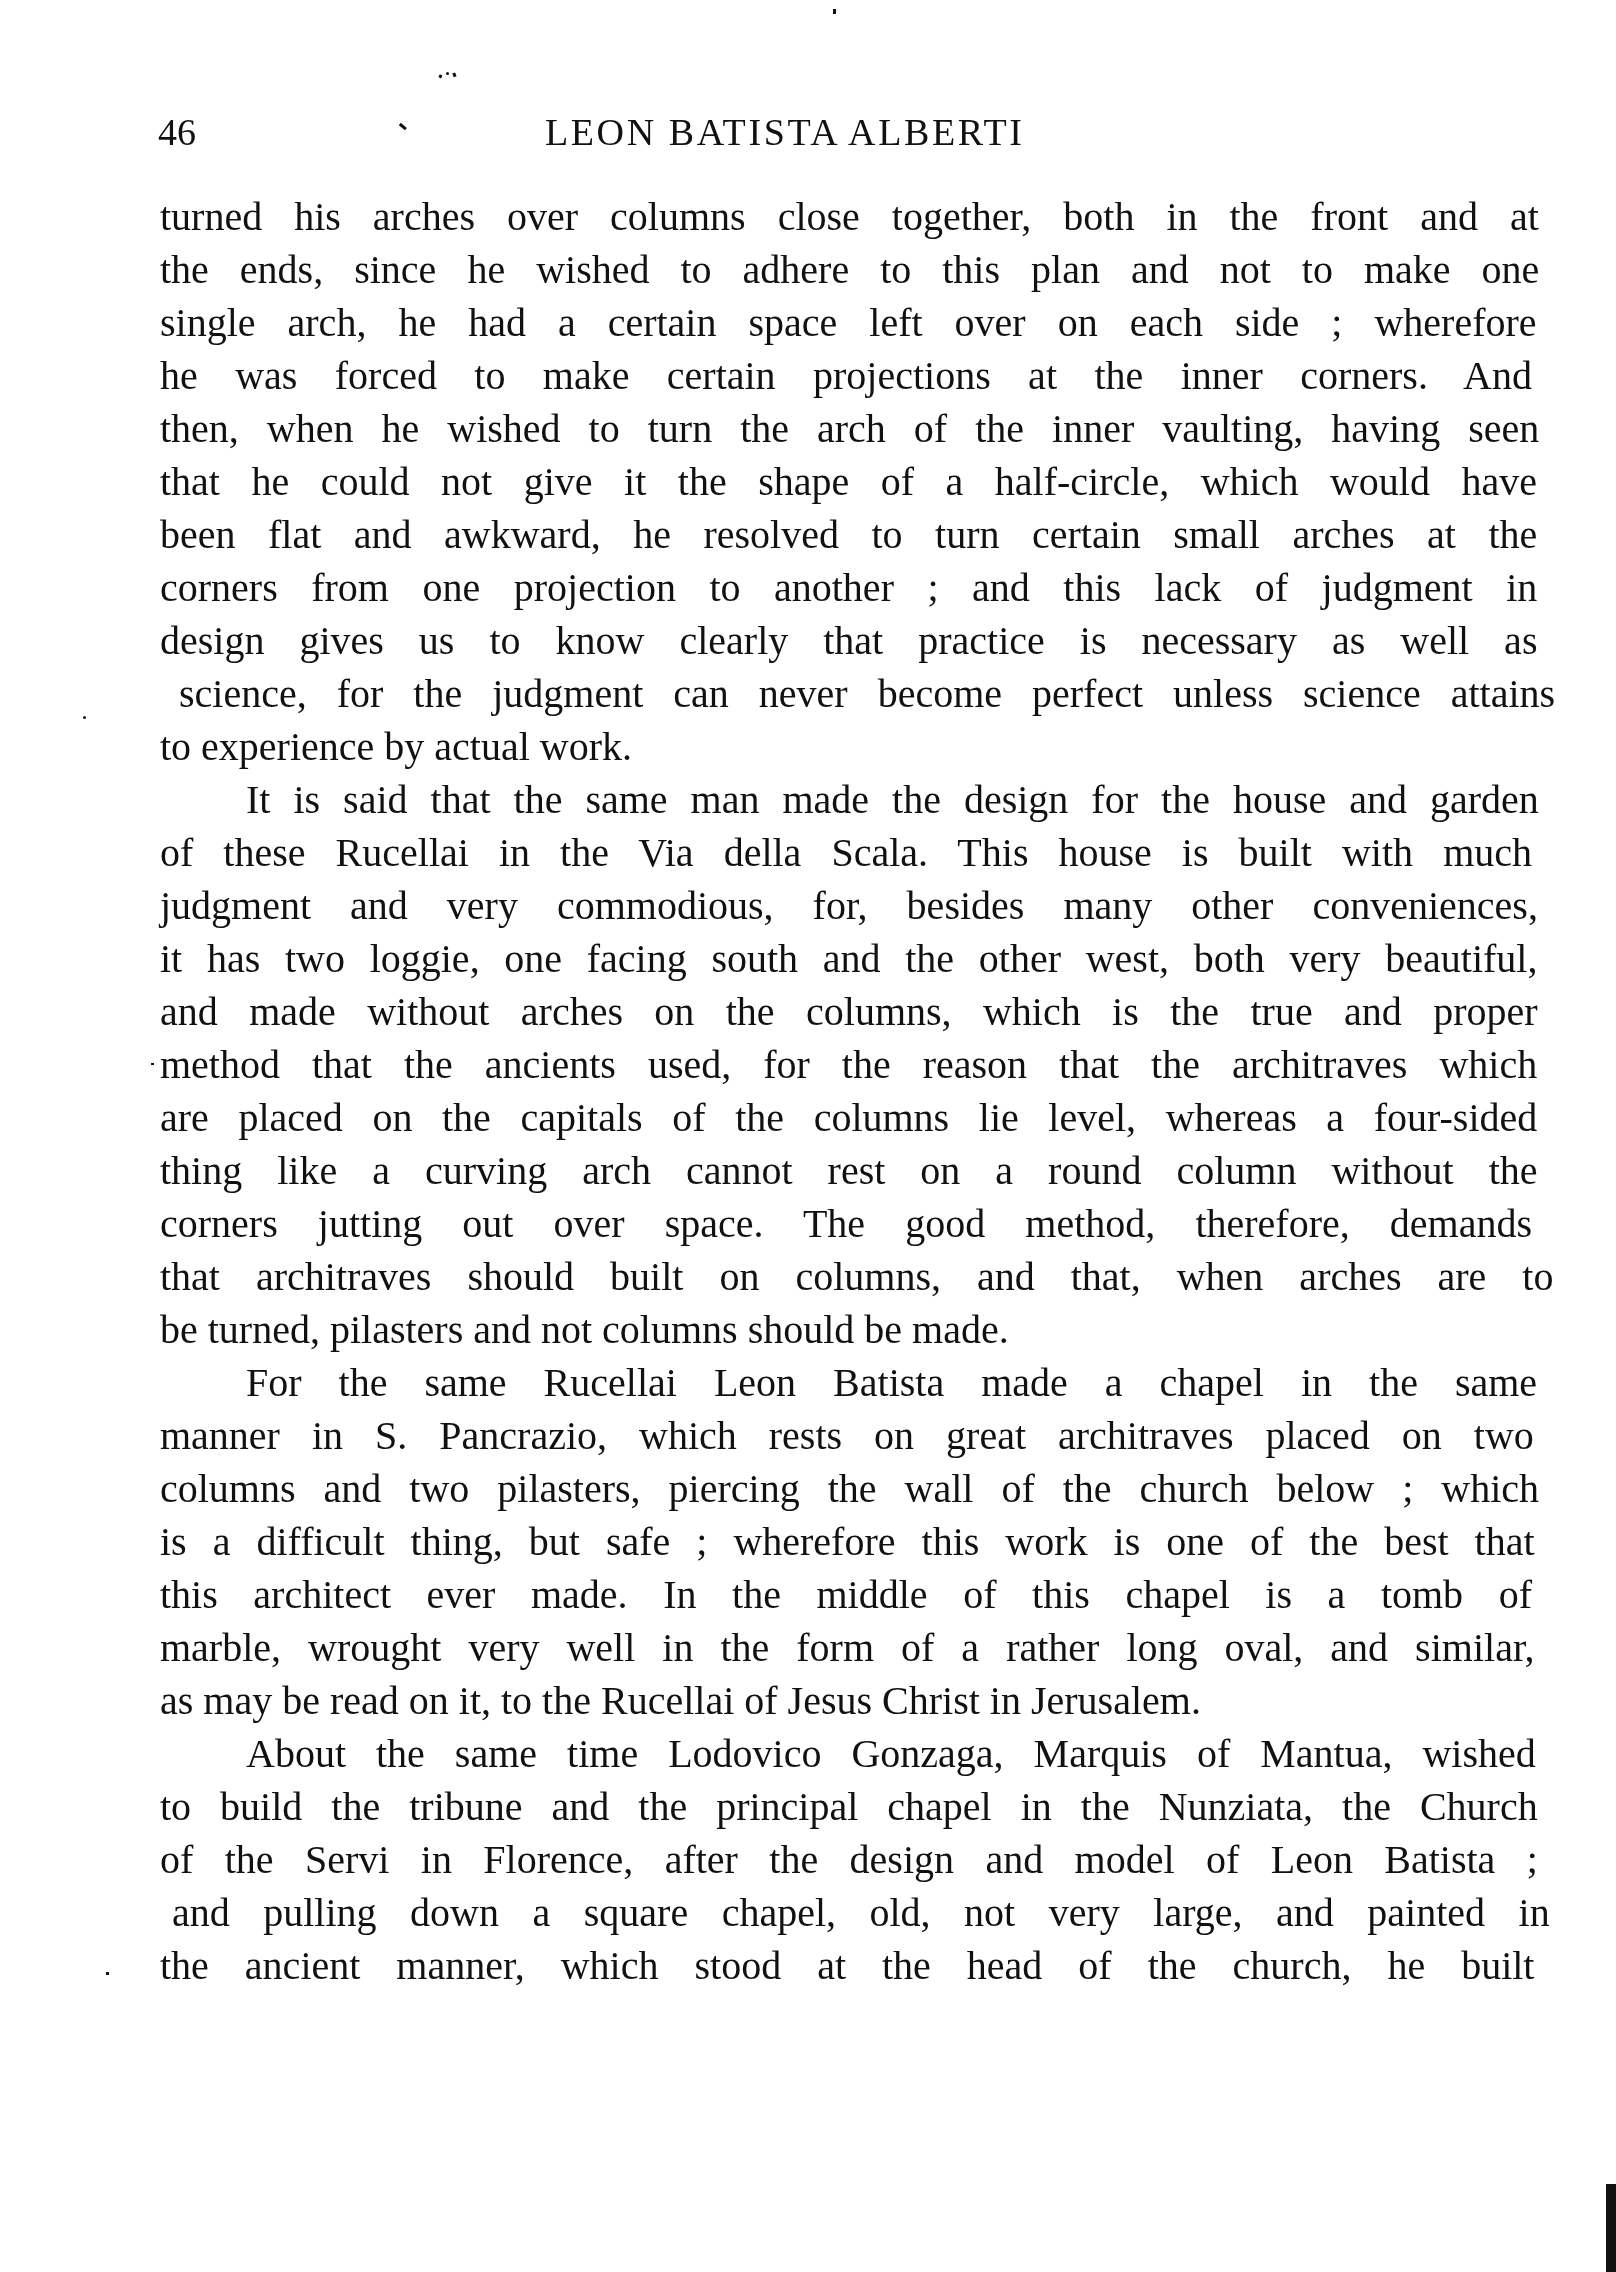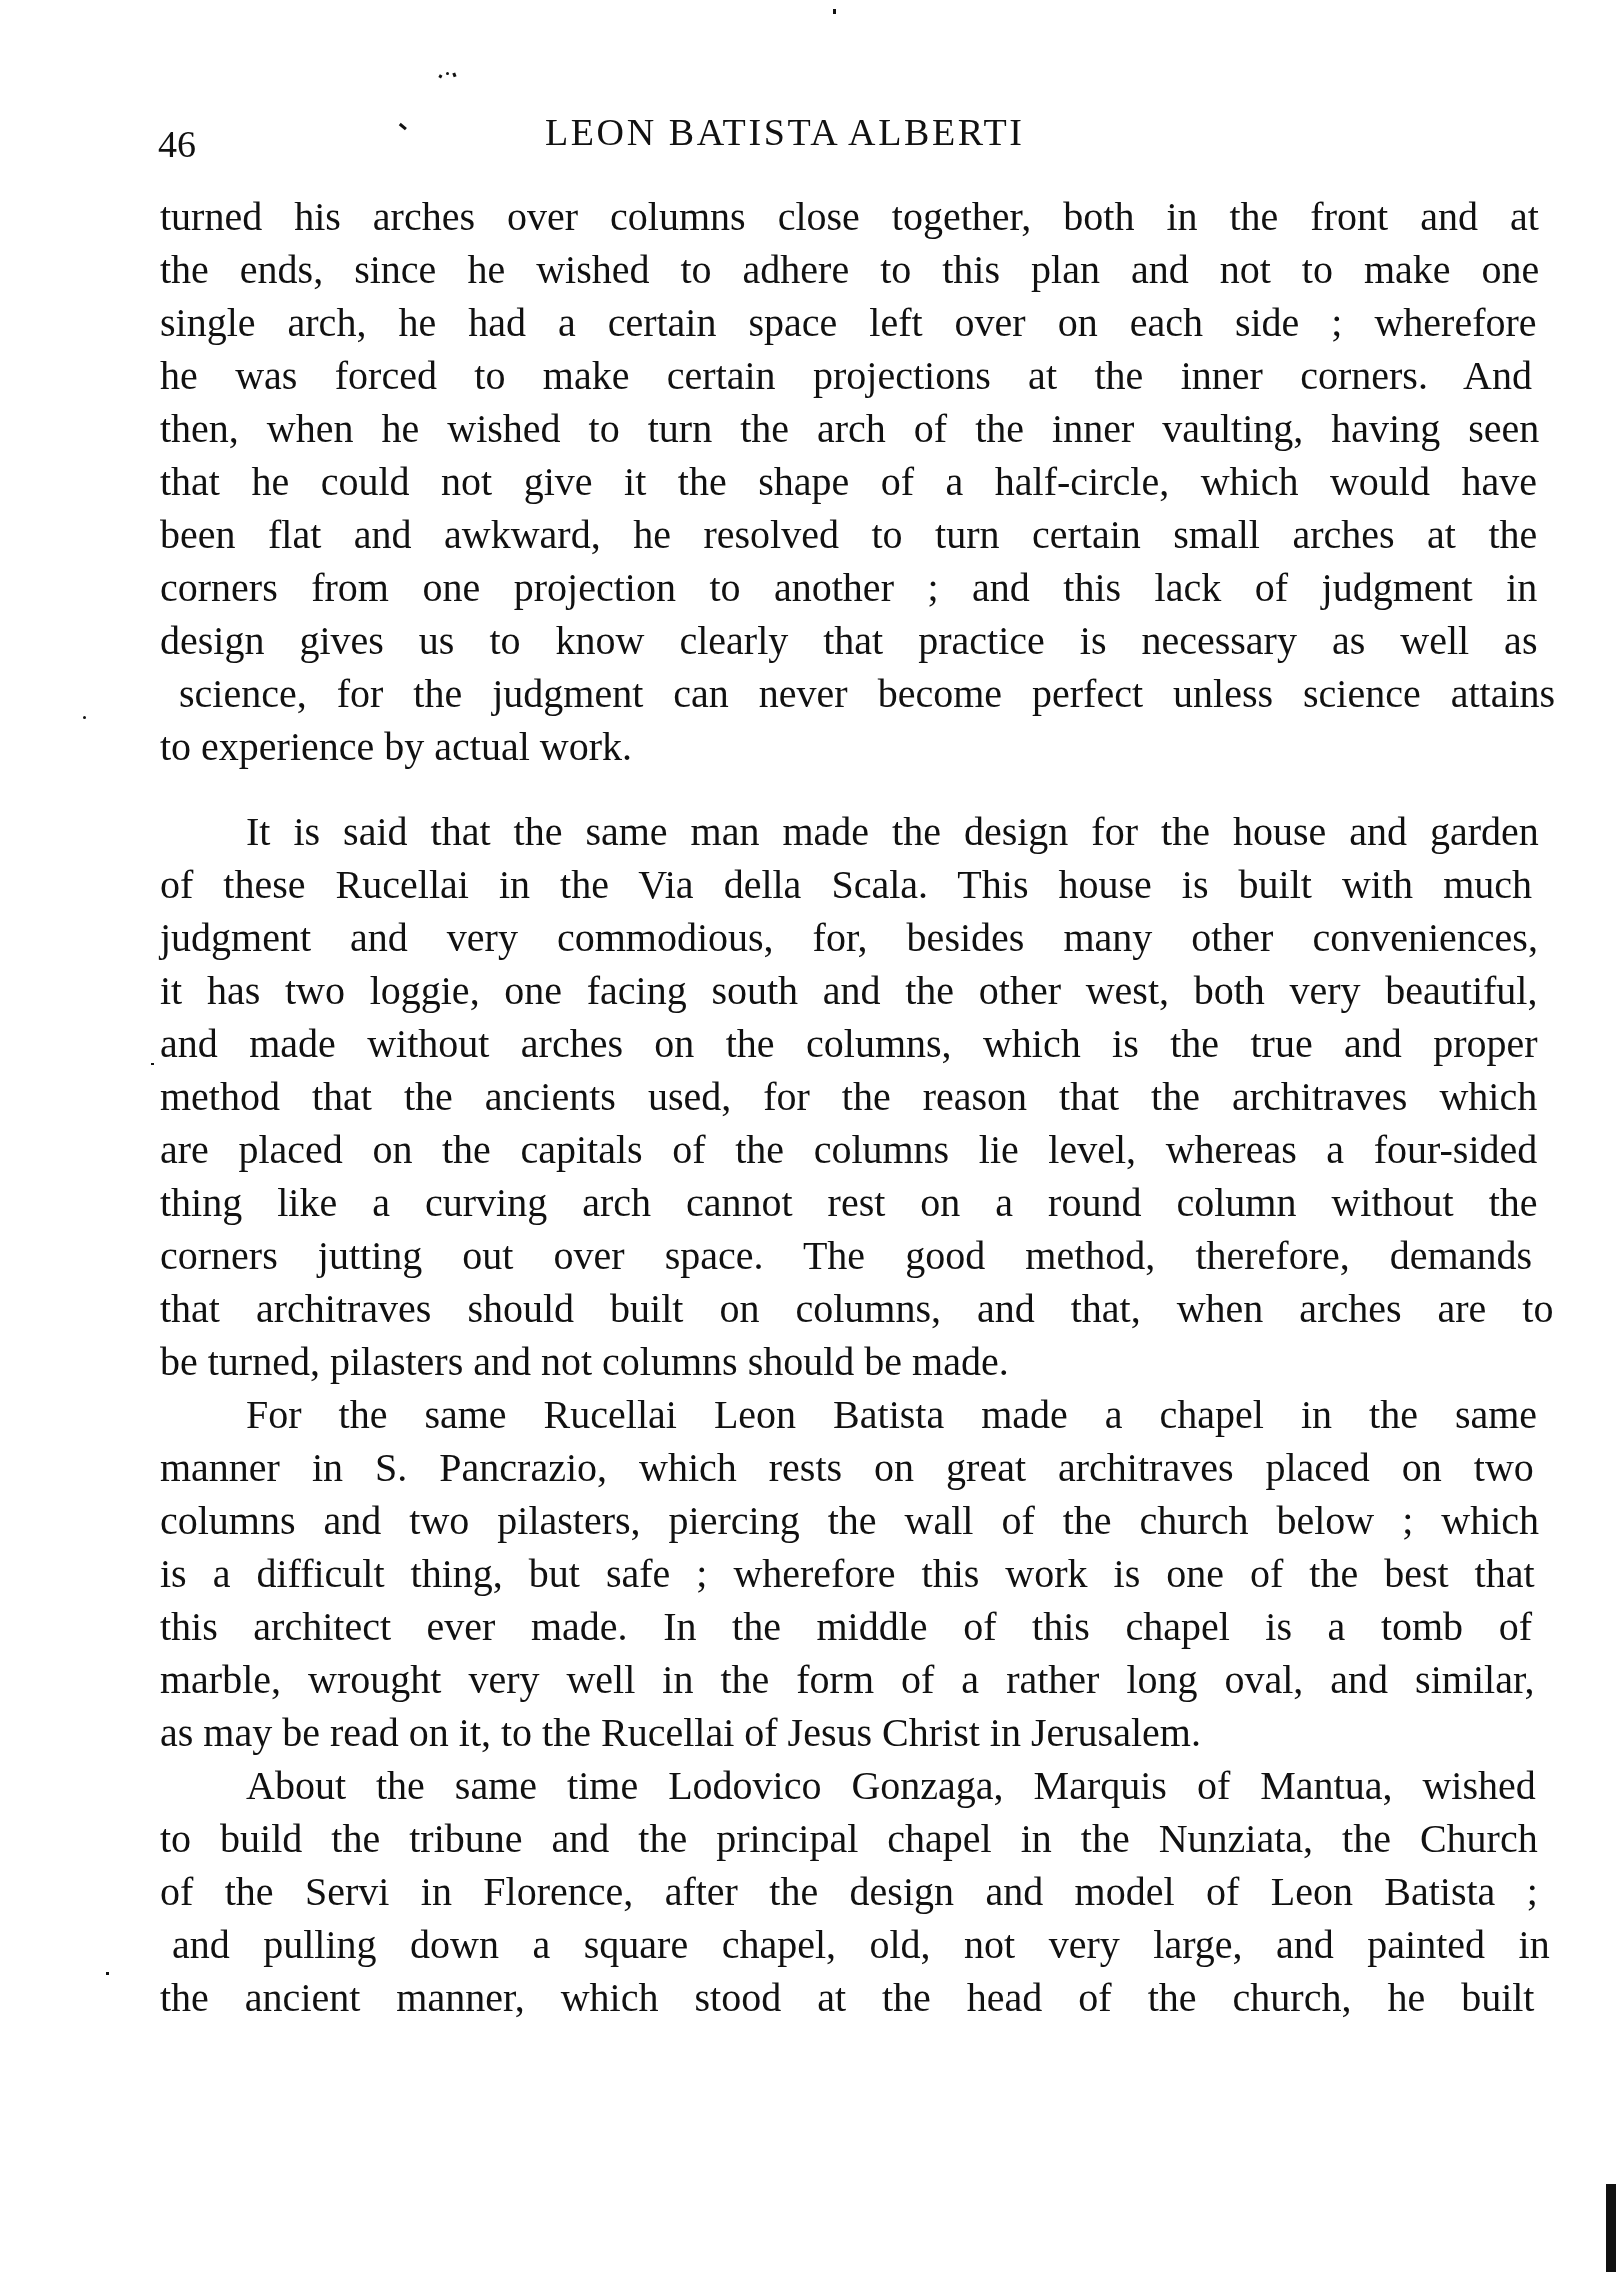--- a/index.html
+++ b/index.html
@@ -6,7 +6,7 @@
   body { width: 1617px; height: 2273px; position: relative; overflow: hidden; }
   .page { position: absolute; left: 0; top: 0; width: 1617px; height: 2273px; background: #fff; color: #111; font-family: "Liberation Serif", "DejaVu Serif", serif; }
   .running-head { position: absolute; top: 110px; left: 158px; width: 1374px; height: 45px; }
-  .page-number { position: absolute; left: 0; top: 12px; font-size: 38px; line-height: 45px; }
+  .page-number { position: absolute; left: 0; top: 0; font-size: 38px; line-height: 45px; }
   .running-title { position: absolute; left: 387px; top: 0; font-size: 38px; line-height: 45px; letter-spacing: 2.6px; }
   .body-text { position: absolute; left: 160px; top: 190px; width: 1372px; font-size: 40px; line-height: 53px; }
   .para { margin: 0; text-align: justify; text-align-last: justify; }

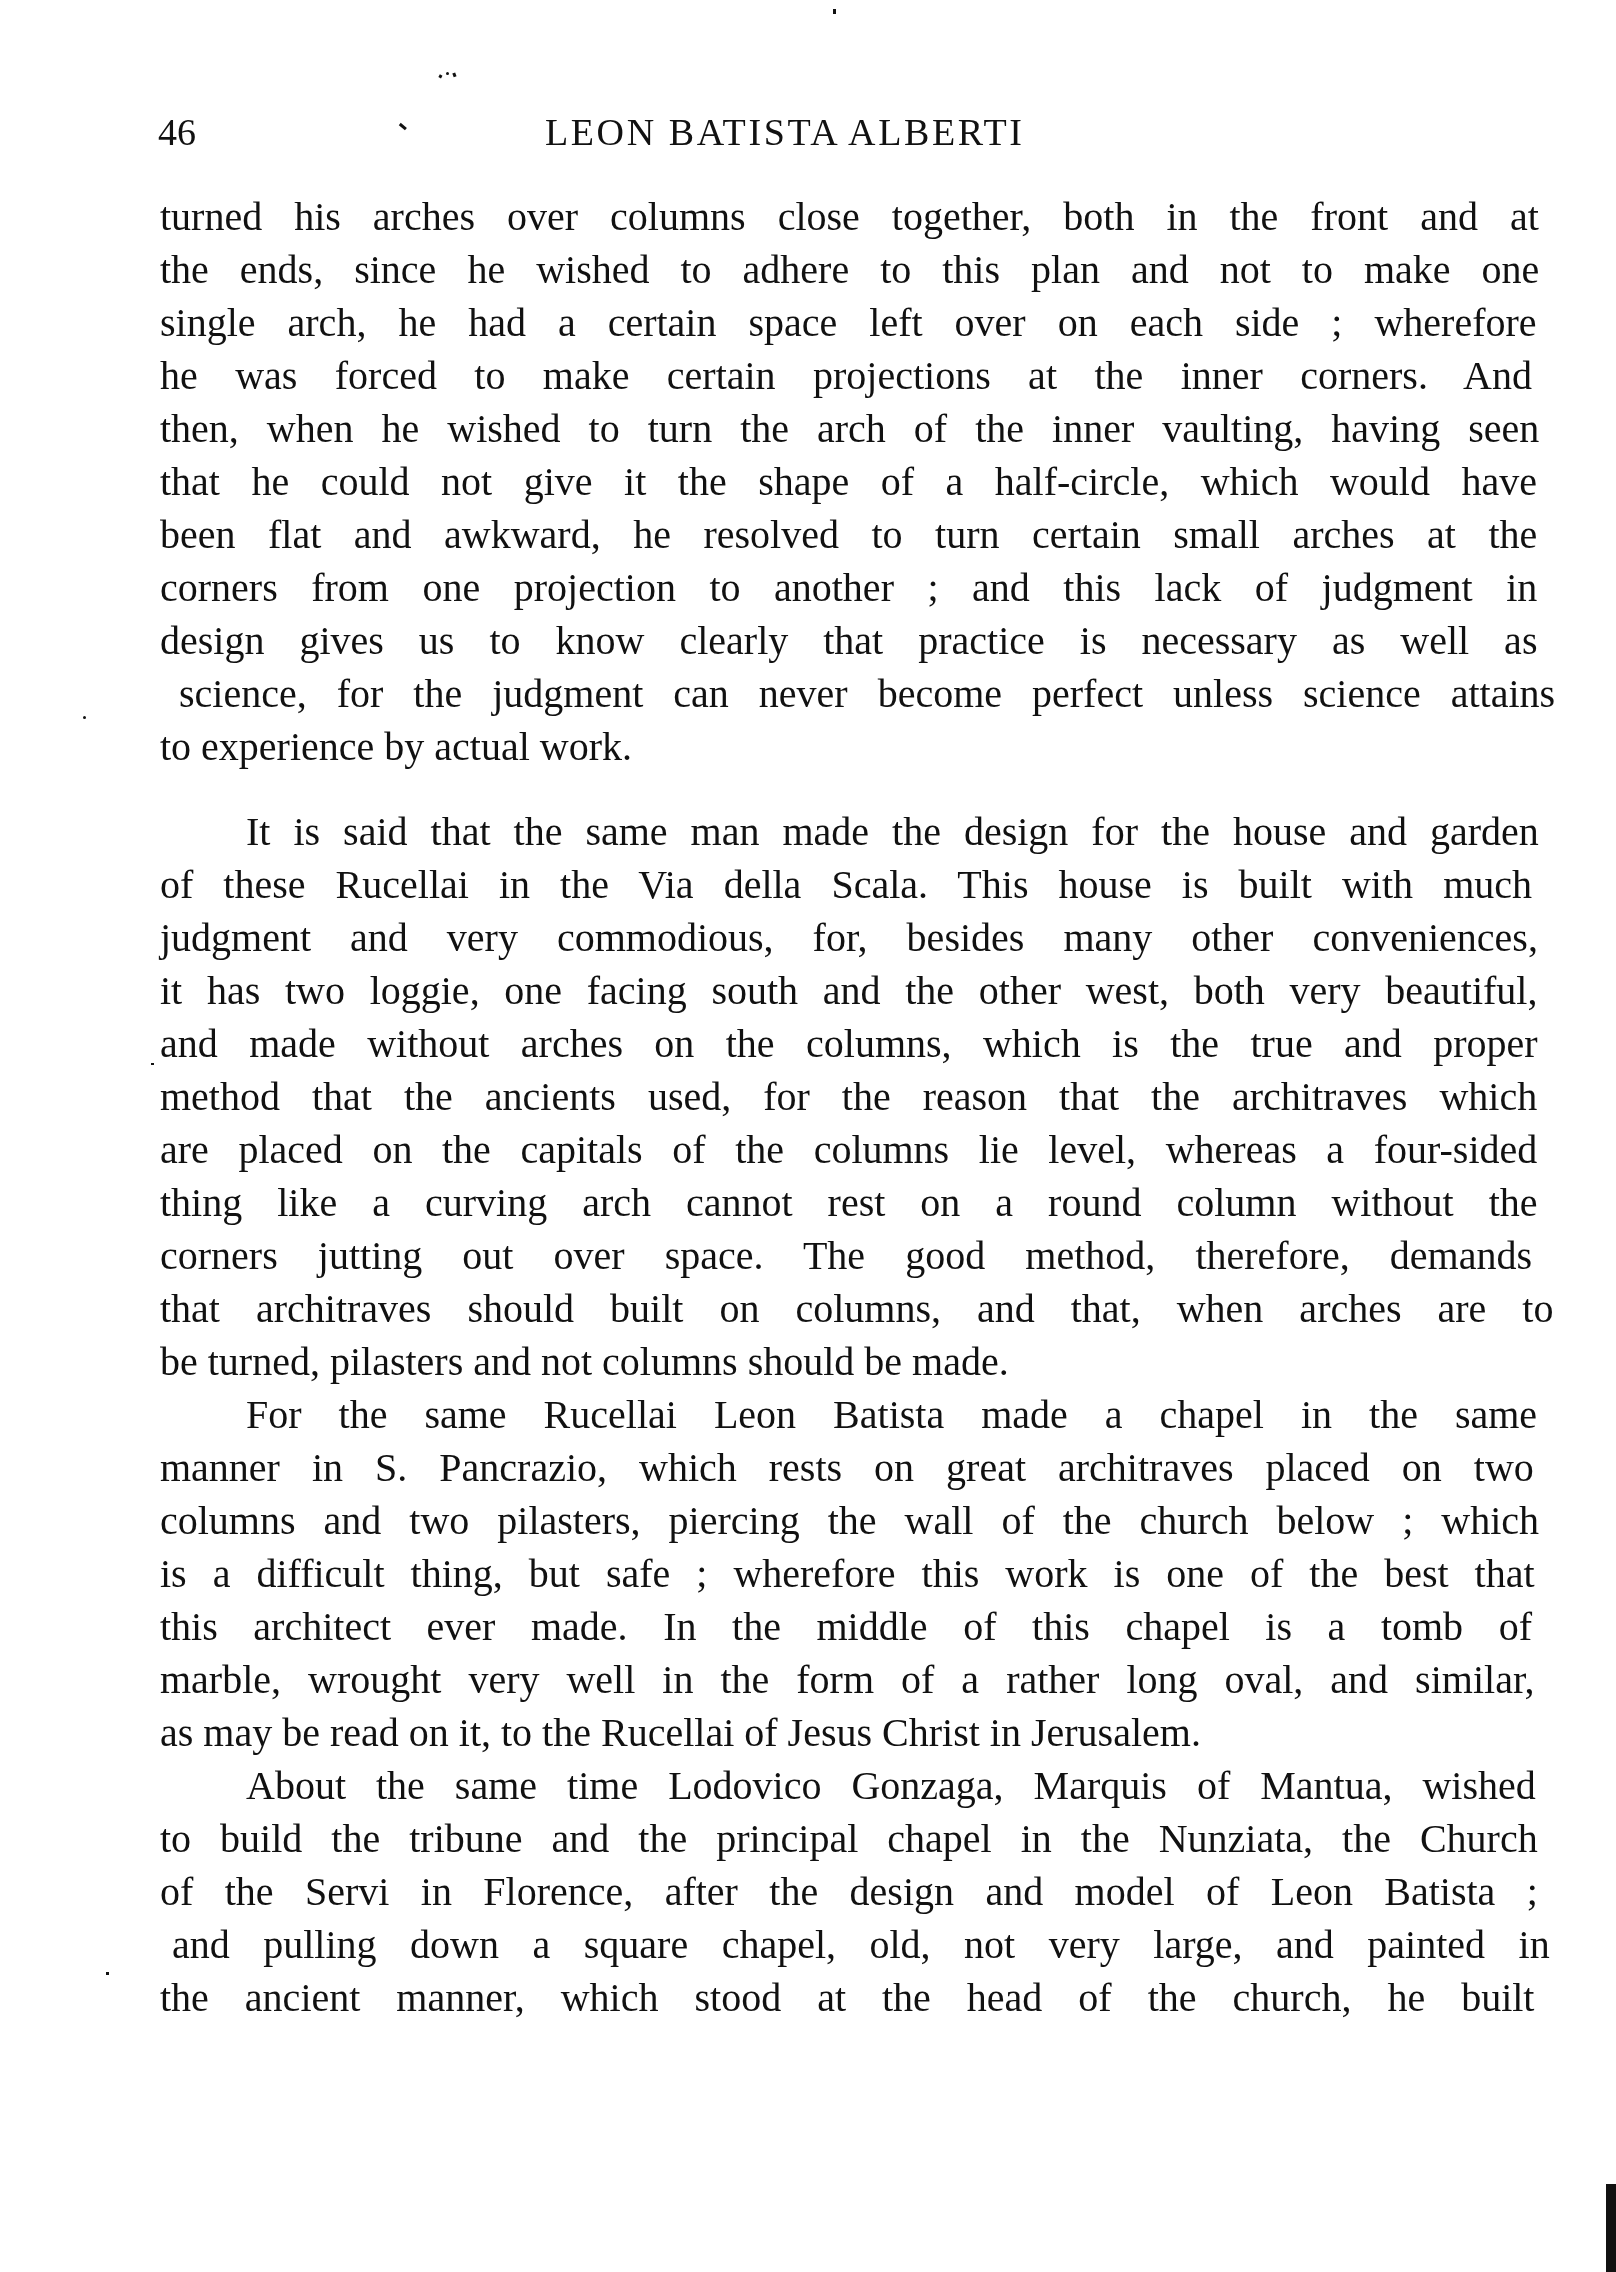--- a/index.html
+++ b/index.html
@@ -40,7 +40,7 @@
       <span class="line last">to experience by actual work.</span>
     </p>
     <p class="para">
-      <span class="line first" style="display: block; width: auto; word-spacing: 13px; margin-top: 32px;">It is said that the same man made the design for the house and garden</span>
+      <span class="line first" style="display: block; width: auto; word-spacing: 13px;">It is said that the same man made the design for the house and garden</span>
       <span class="line" style="display: block; width: auto; word-spacing: 19px;">of these Rucellai in the Via della Scala.  This house is built with much</span>
       <span class="line" style="display: block; width: auto; word-spacing: 29px;">judgment and very commodious, for, besides many other conveniences,</span>
       <span class="line" style="display: block; width: auto; word-spacing: 14.7px;">it has two loggie, one facing south and the other west, both very beautiful,</span>

